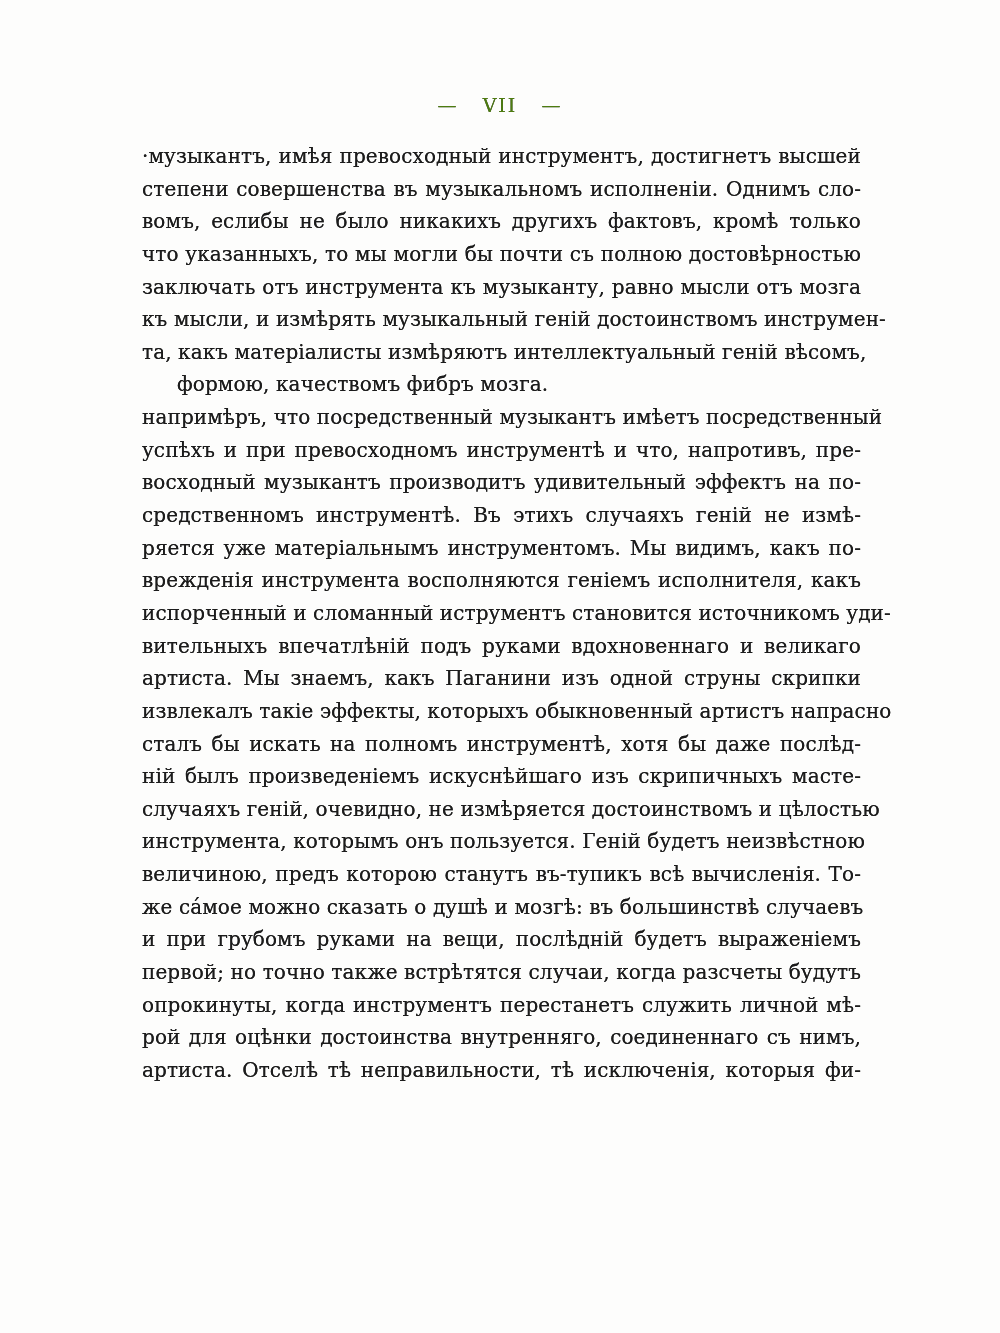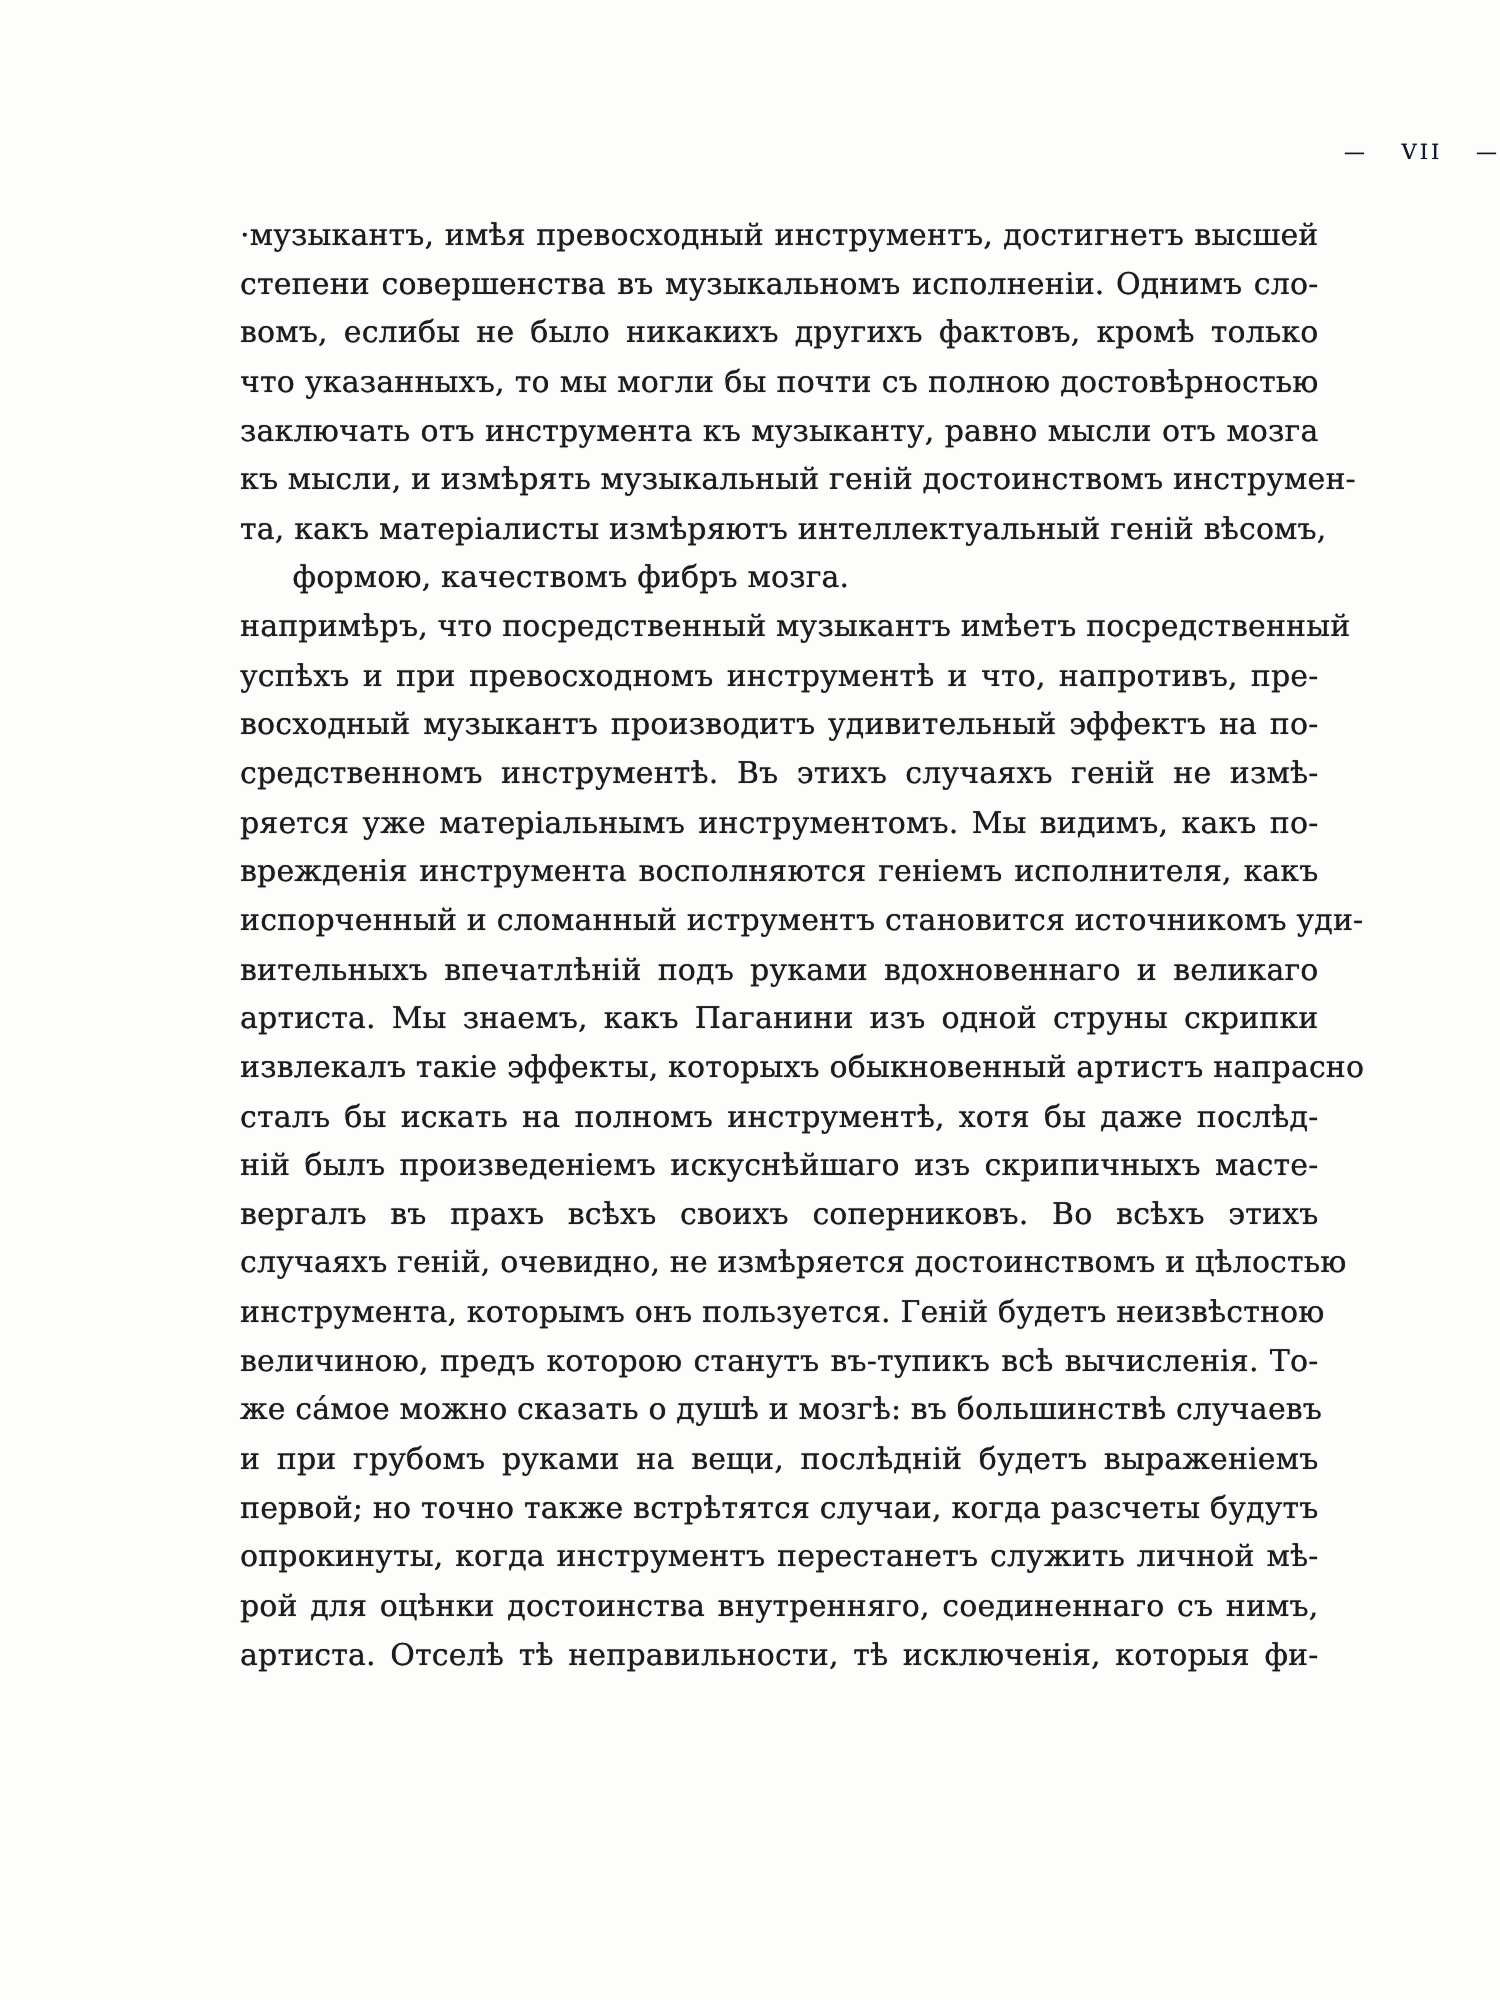--- a/index.html
+++ b/index.html
@@ -21,11 +21,11 @@
     top: 94px;
     left: 0;
     width: 100%;
-    text-align: right;
-    font-size: 14px;
+    text-align: center;
+    font-size: 19px;
     letter-spacing: 2px;
     word-spacing: 16px;
-    color: #0f172a;
+    color: #4d7c0f;
     text-shadow: 0 0 0.5px rgba(10,10,10,0.8);
   }
   .text-block {

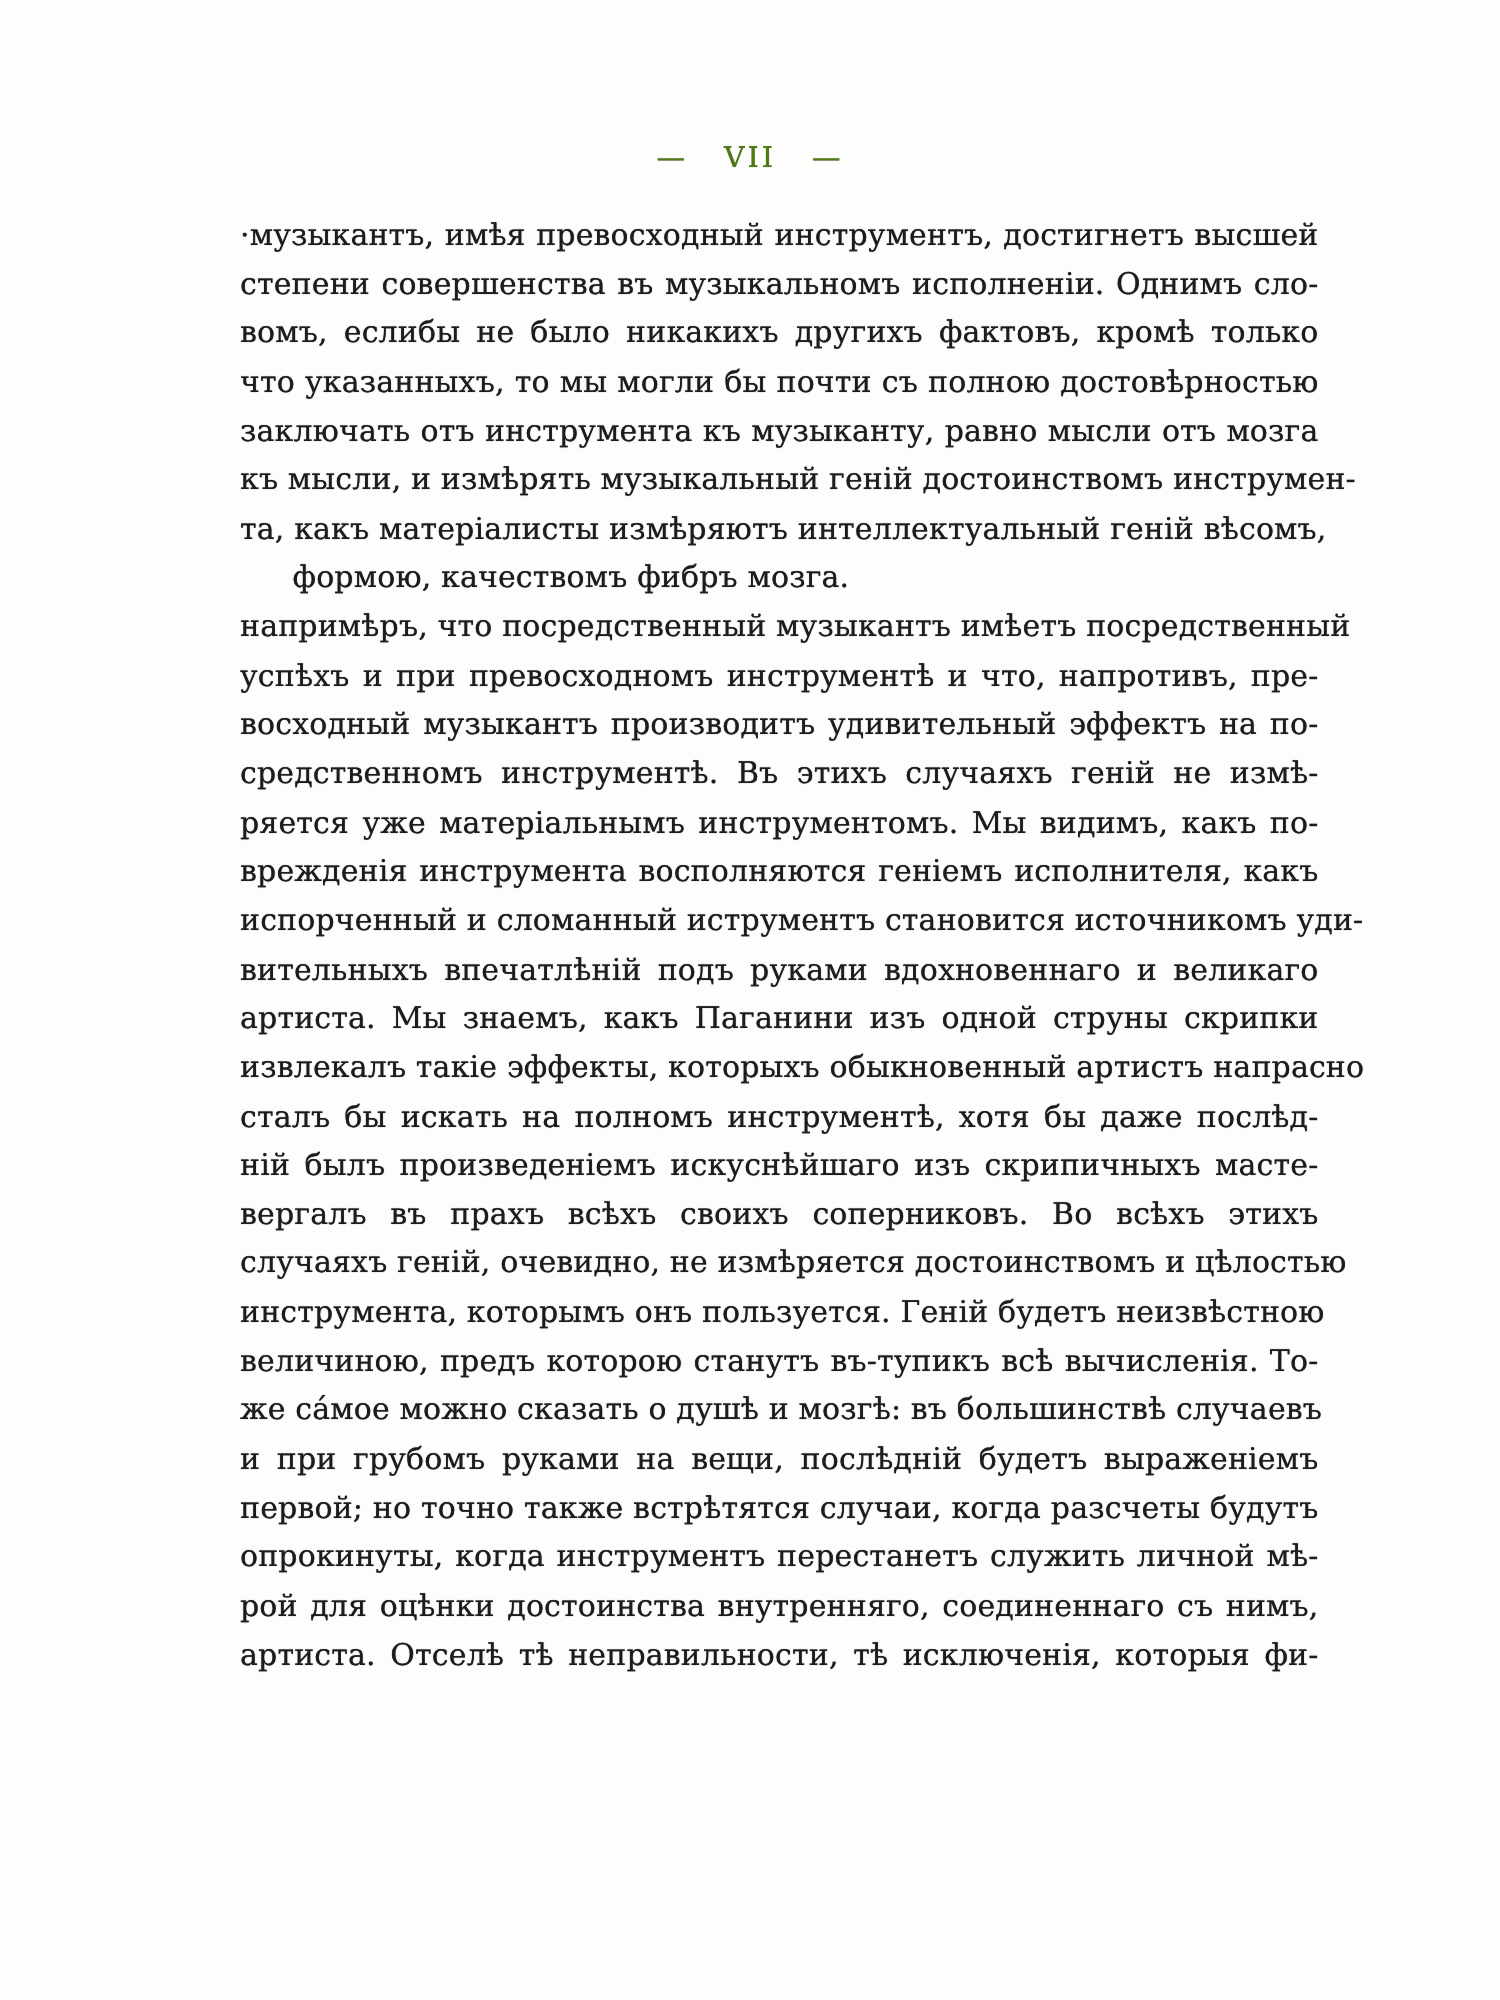--- a/index.html
+++ b/index.html
@@ -30,7 +30,7 @@
   }
   .text-block {
     position: absolute;
-    left: 160px;
+    left: 142px;
     top: 140px;
     width: 719px;
   }

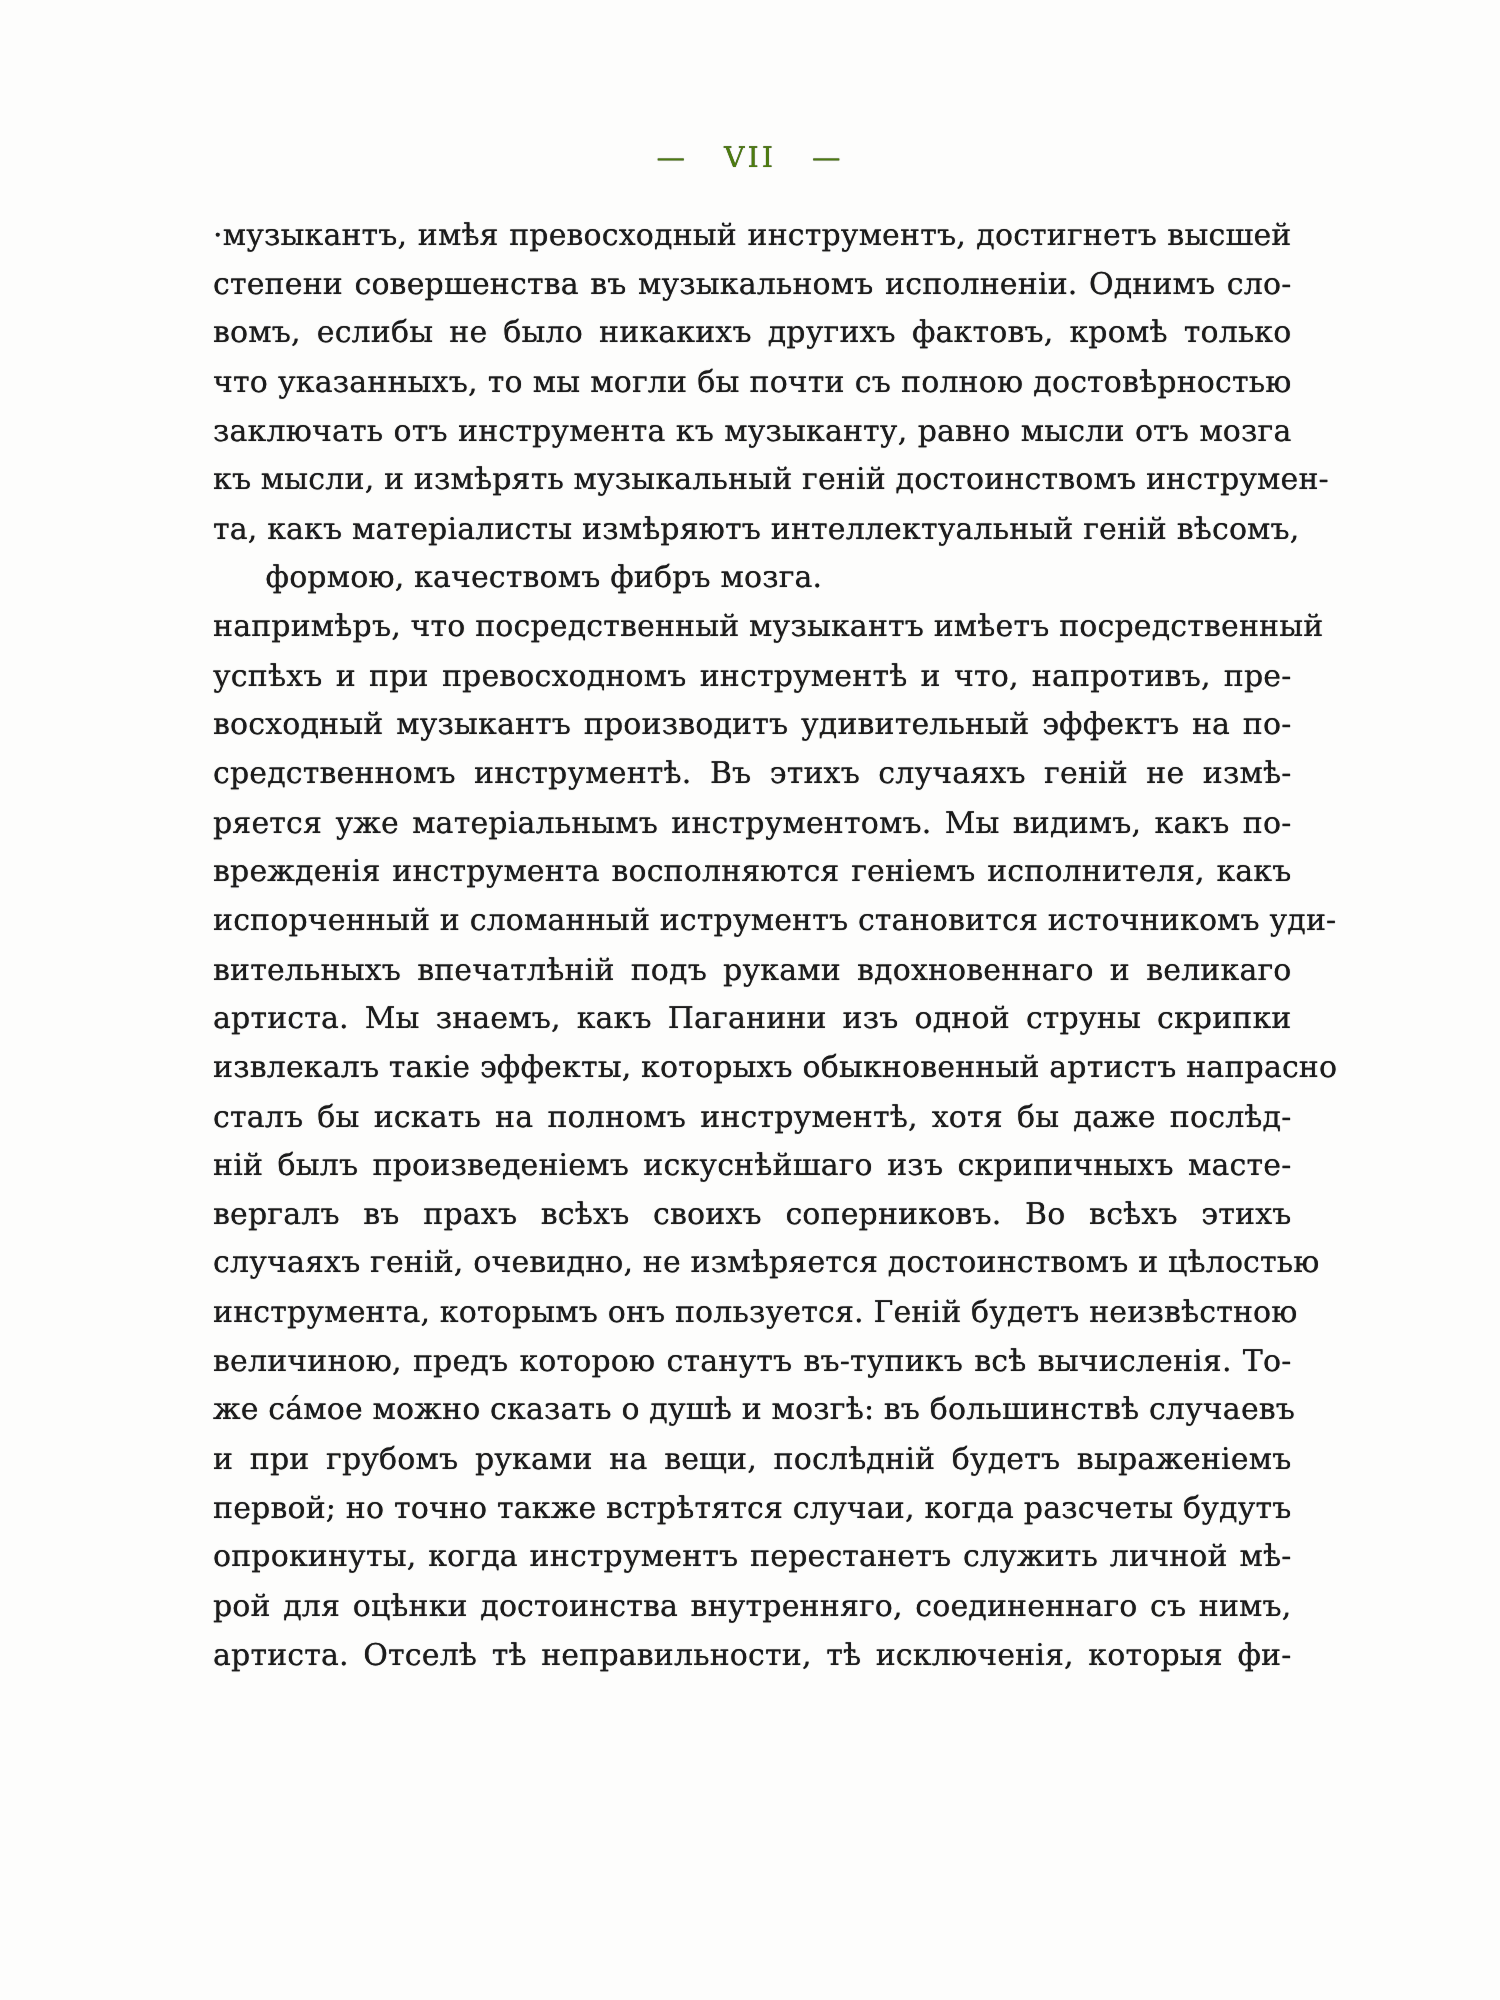--- a/index.html
+++ b/index.html
@@ -82,7 +82,6 @@
     <div class="line">извлекалъ такіе эффекты, которыхъ обыкновенный артистъ напрасно</div>
     <div class="line">сталъ бы искать на полномъ инструментѣ, хотя бы даже послѣд-</div>
     <div class="line">ній былъ произведеніемъ искуснѣйшаго изъ скрипичныхъ масте-</div>
-    <div class="line">вергалъ въ прахъ всѣхъ своихъ соперниковъ. Во всѣхъ этихъ</div>
     <div class="line">случаяхъ геній, очевидно, не измѣряется достоинствомъ и цѣлостью</div>
     <div class="line">инструмента, которымъ онъ пользуется. Геній будетъ неизвѣстною</div>
     <div class="line">величиною, предъ которою станутъ въ-тупикъ всѣ вычисленія. То-</div>

